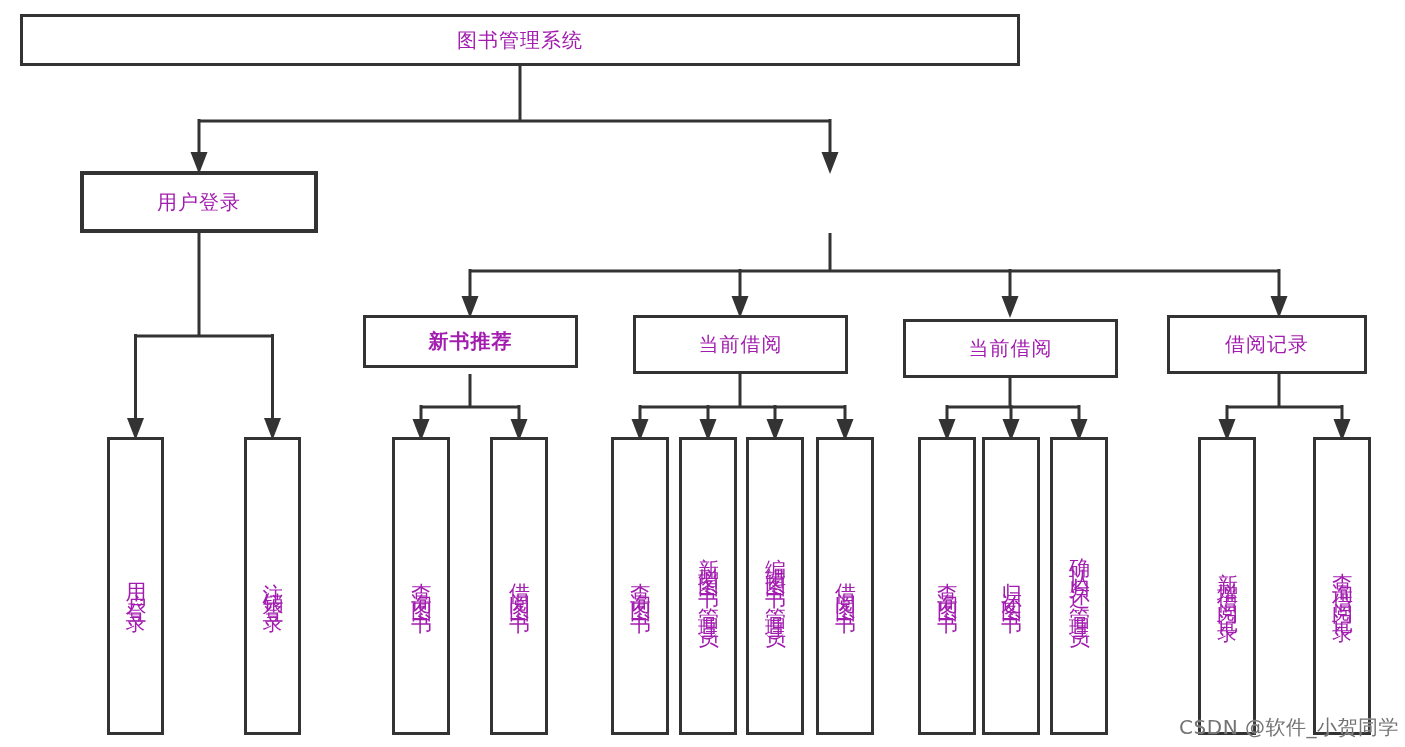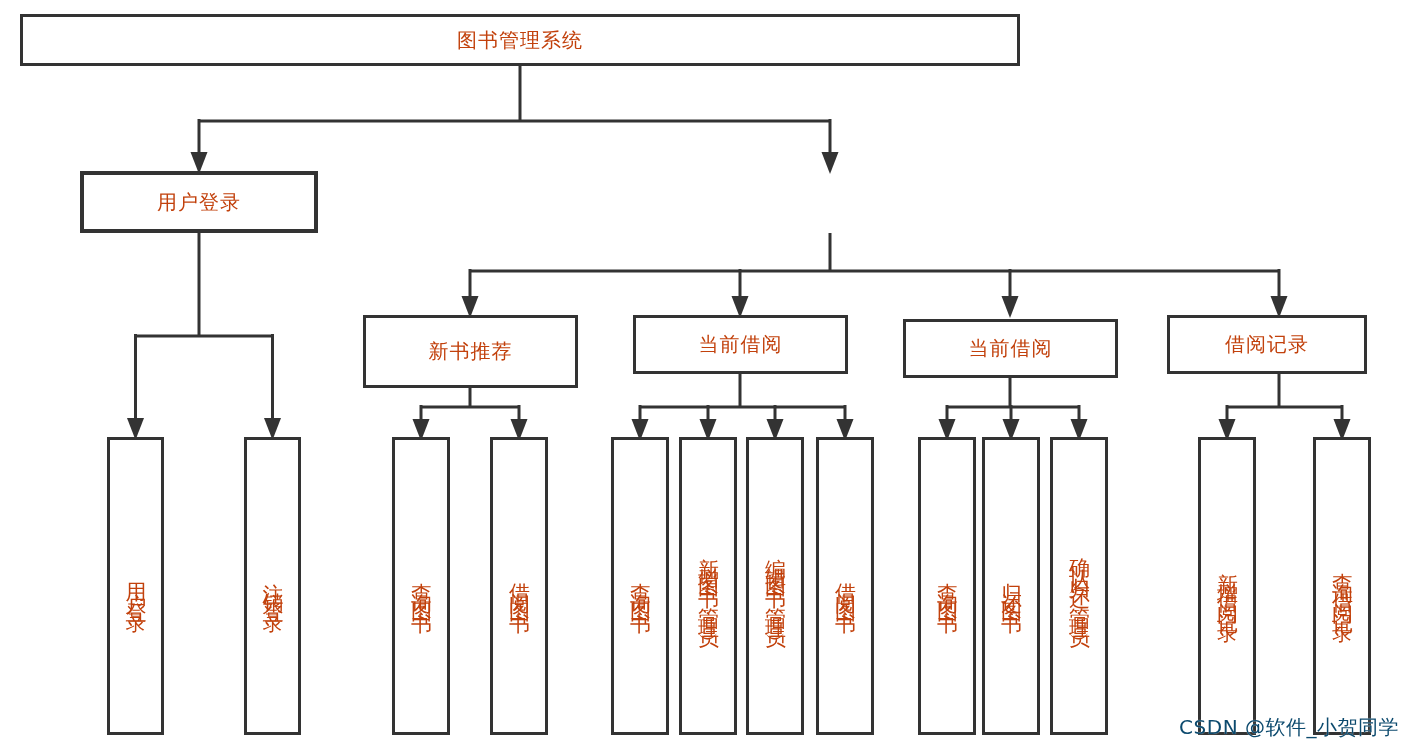--- a/index.html
+++ b/index.html
@@ -27,7 +27,7 @@
     box-sizing: border-box;
     background: #ffffff;
     border: 3px solid #333333;
-    color: #c2410c;
+    color: #a21caf;
     display: flex;
     align-items: center;
     justify-content: center;

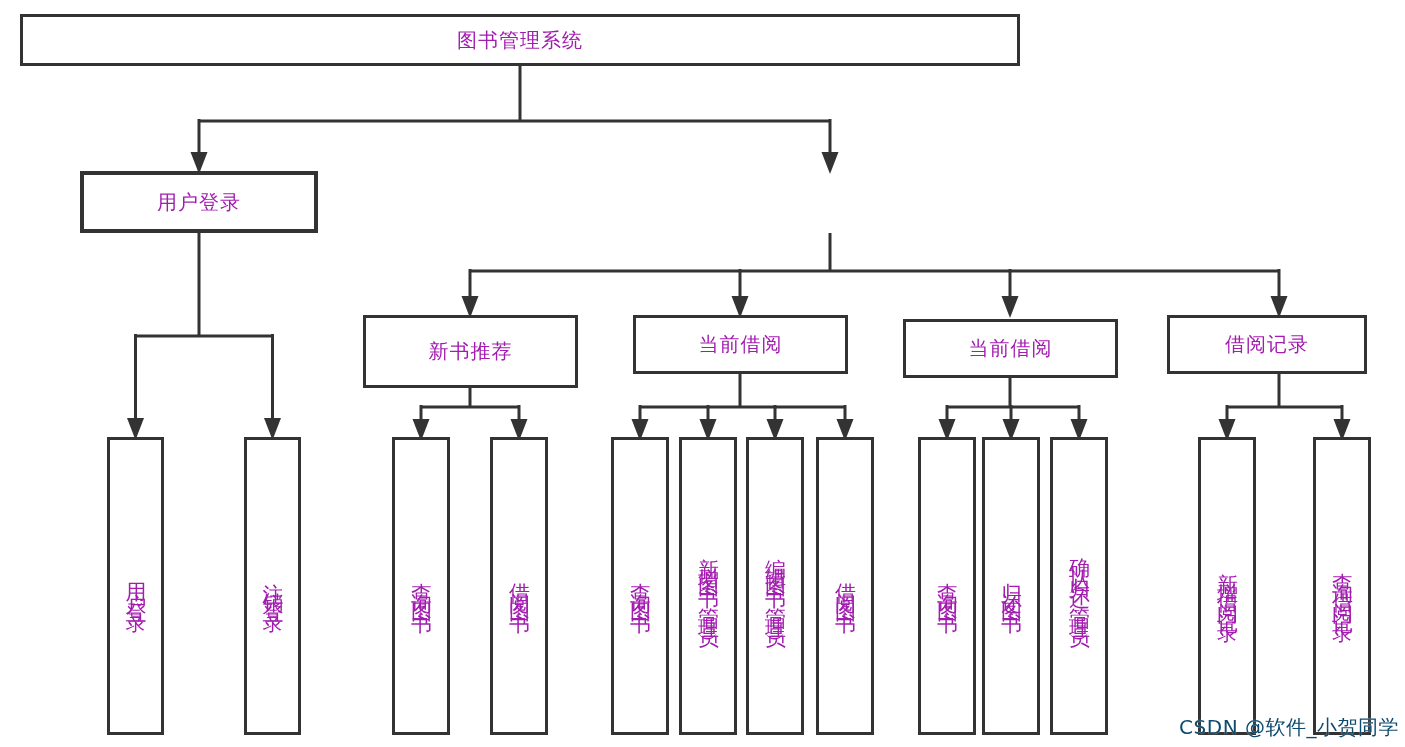--- a/index.html
+++ b/index.html
@@ -144,7 +144,7 @@
     <span>用户登录</span>
   </div>
 
-  <div class="node h-label" style="left:363px; top:315px; width:215px; height:73px;">
+  <div class="node h-label" style="left:363px; top:315px; width:215px; height:53px;font-weight:bold;">
     <span>新书推荐</span>
   </div>
   <div class="node h-label" style="left:633px; top:315px; width:215px; height:59px;">

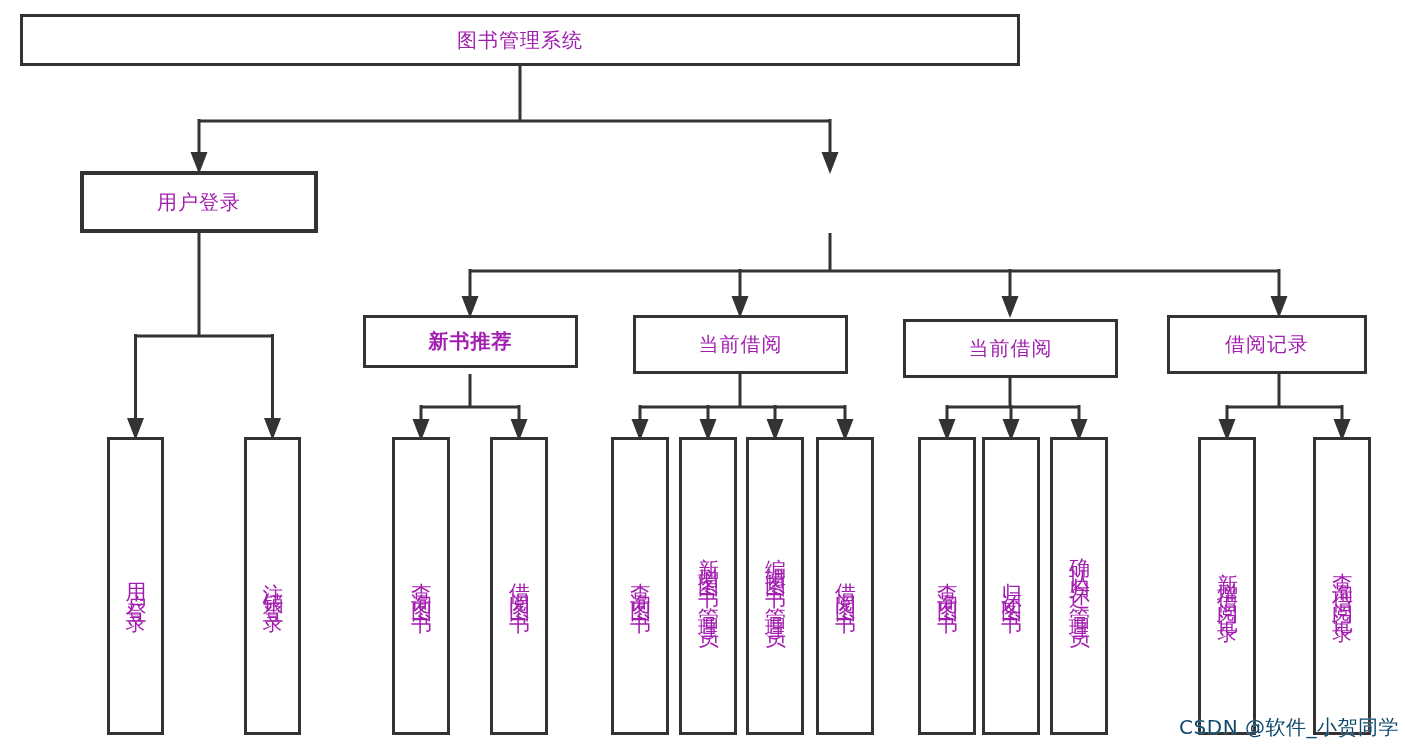--- a/index.html
+++ b/index.html
@@ -53,7 +53,7 @@
     bottom: 6px;
     z-index: 2;
     font-size: 20px;
-    color: #0c4a6e;
+    color: #737373;
     letter-spacing: 0.5px;
     text-shadow: 0 0 1px rgba(255,255,255,0.8);
   }

